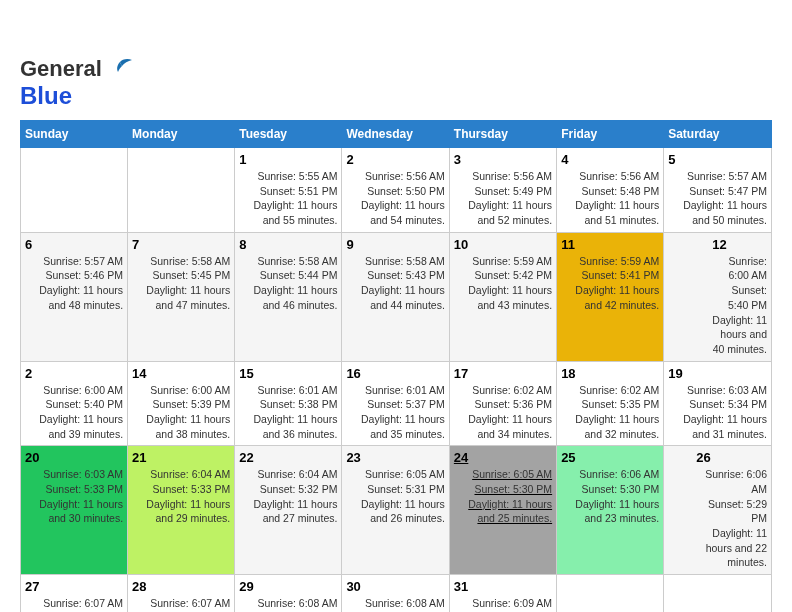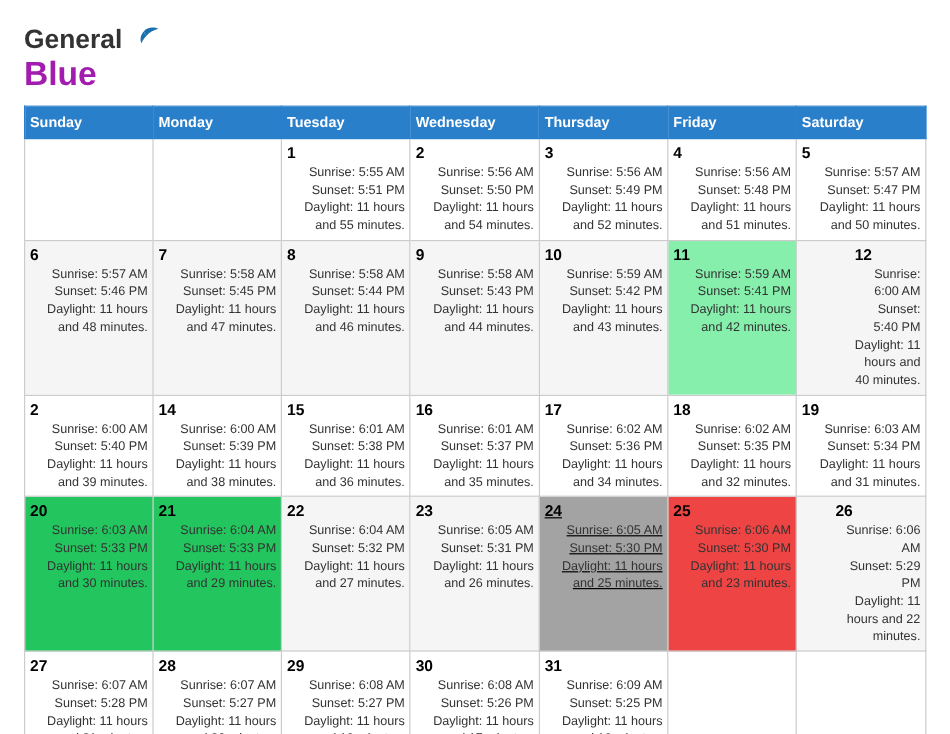--- a/index.html
+++ b/index.html
@@ -20,6 +20,7 @@
       display: flex;
       flex-direction: column;
       align-items: flex-start;
+      margin-top: 36px;
     }
     .logo-line1 { display: flex; align-items: center; gap: 2px; }
     .title-section { text-align: right; }

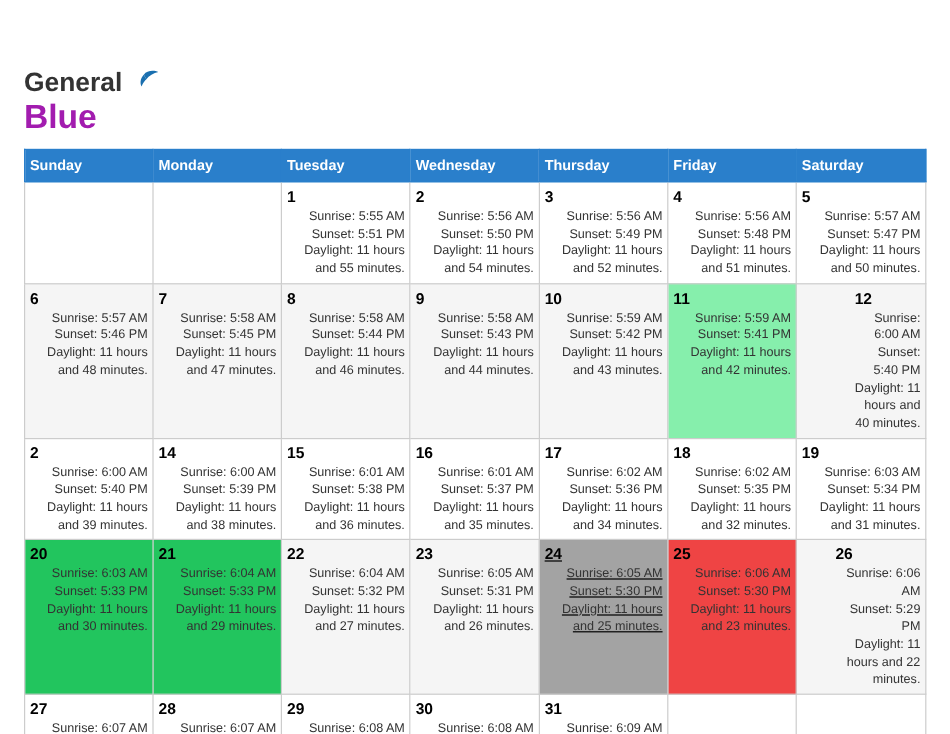--- a/index.html
+++ b/index.html
@@ -91,7 +91,7 @@
       </svg>
     </div>
     <div>
-      <span style="font-size:28px;font-weight:bold;color:#a21caf;">Blue</span>
+      <span style="font-size:24px;font-weight:bold;color:#1d4ed8;">Blue</span>
     </div>
   </div>
   <div class="title-section">

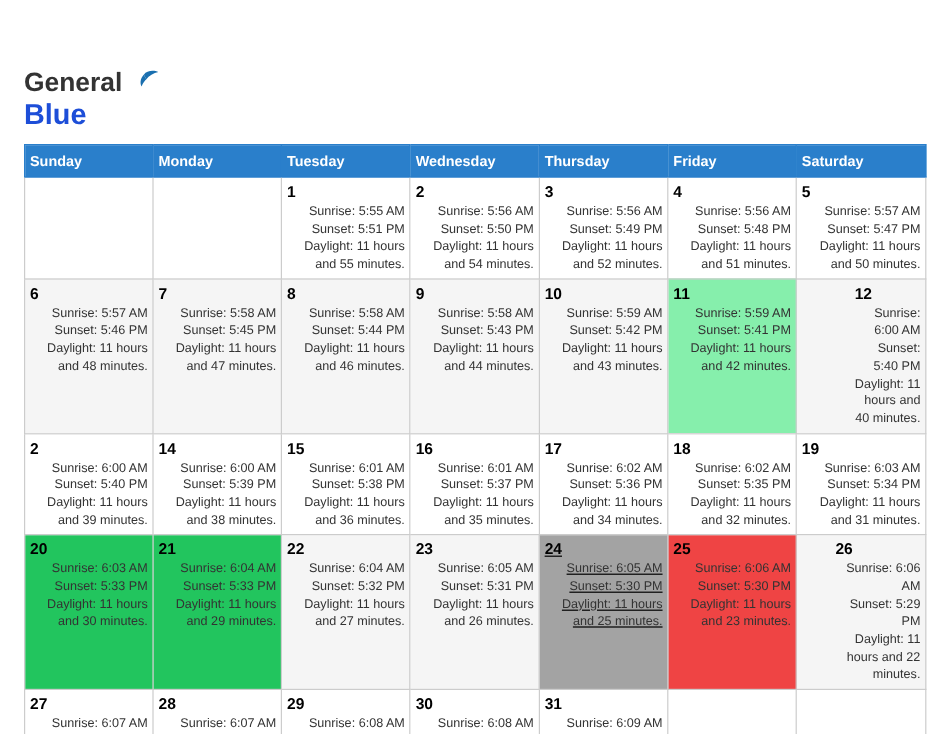--- a/index.html
+++ b/index.html
@@ -158,7 +158,7 @@
           <span class="day-number">10</span>
           <div class="day-info">Sunrise: 5:59 AM<br>Sunset: 5:42 PM<br>Daylight: 11 hours and 43 minutes.</div>
         </td>
-        <td style="background: #86efac;">
+        <td style="background: #eab308;">
           <span class="day-number">11</span>
           <div class="day-info">Sunrise: 5:59 AM<br>Sunset: 5:41 PM<br>Daylight: 11 hours and 42 minutes.</div>
         </td>

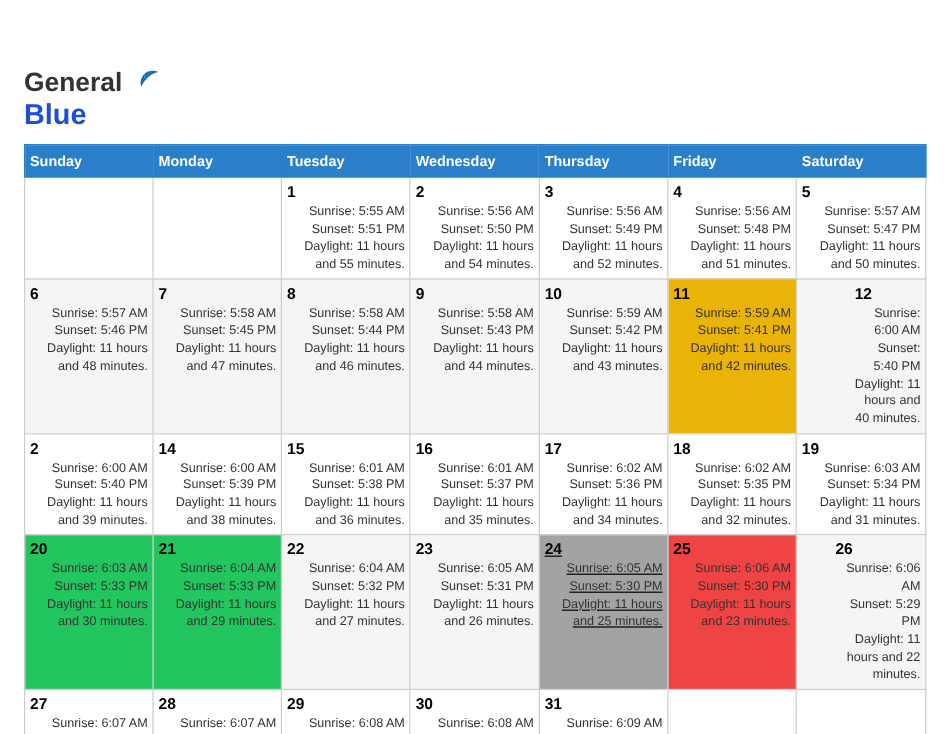--- a/index.html
+++ b/index.html
@@ -202,7 +202,7 @@
           <span class="day-number">20</span>
           <div class="day-info">Sunrise: 6:03 AM<br>Sunset: 5:33 PM<br>Daylight: 11 hours and 30 minutes.</div>
         </td>
-        <td style="background: #22c55e; margin-top: 27px;">
+        <td style="background: #bef264; margin-top: 27px;">
           <span class="day-number">21</span>
           <div class="day-info">Sunrise: 6:04 AM<br>Sunset: 5:33 PM<br>Daylight: 11 hours and 29 minutes.</div>
         </td>

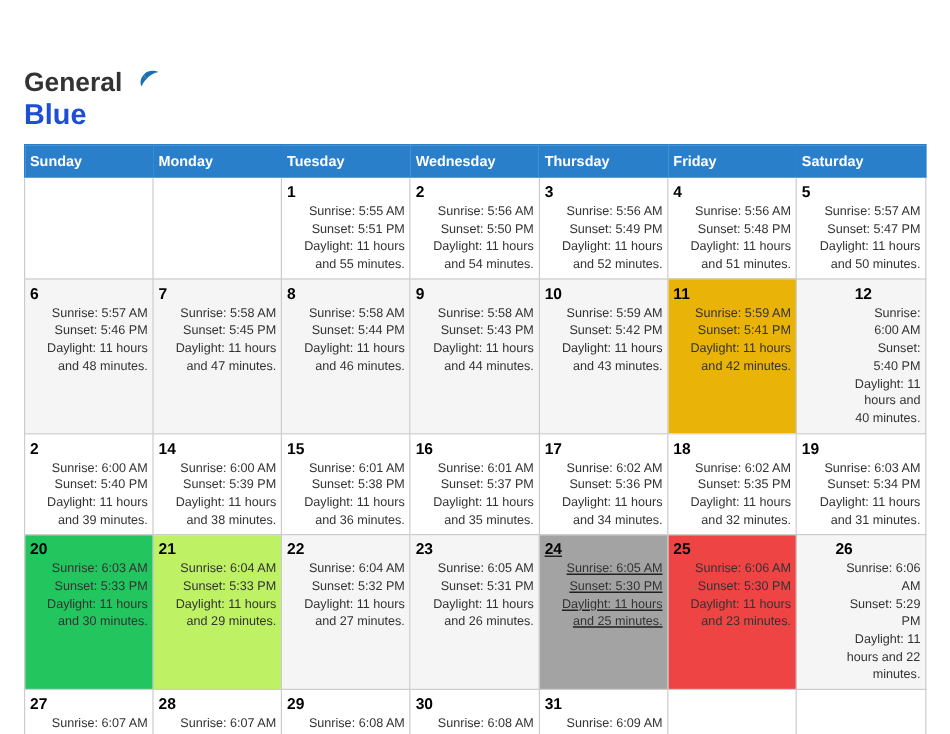--- a/index.html
+++ b/index.html
@@ -218,7 +218,7 @@
           <span class="day-number">24</span>
           <div class="day-info">Sunrise: 6:05 AM<br>Sunset: 5:30 PM<br>Daylight: 11 hours and 25 minutes.</div>
         </td>
-        <td style="background: #ef4444;">
+        <td style="background: #86efac;">
           <span class="day-number">25</span>
           <div class="day-info">Sunrise: 6:06 AM<br>Sunset: 5:30 PM<br>Daylight: 11 hours and 23 minutes.</div>
         </td>

